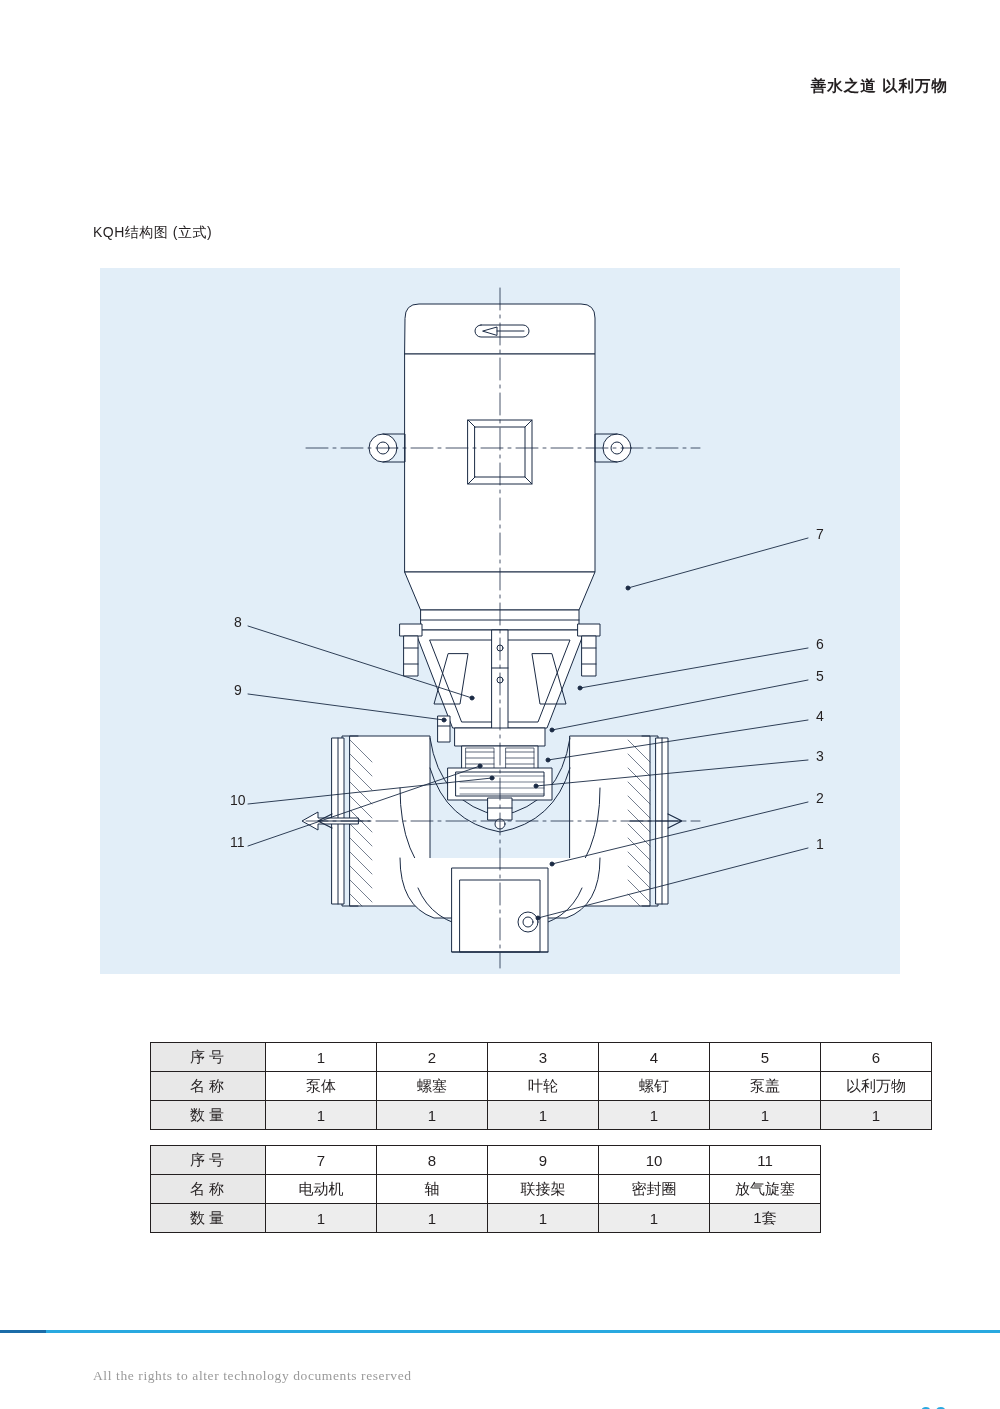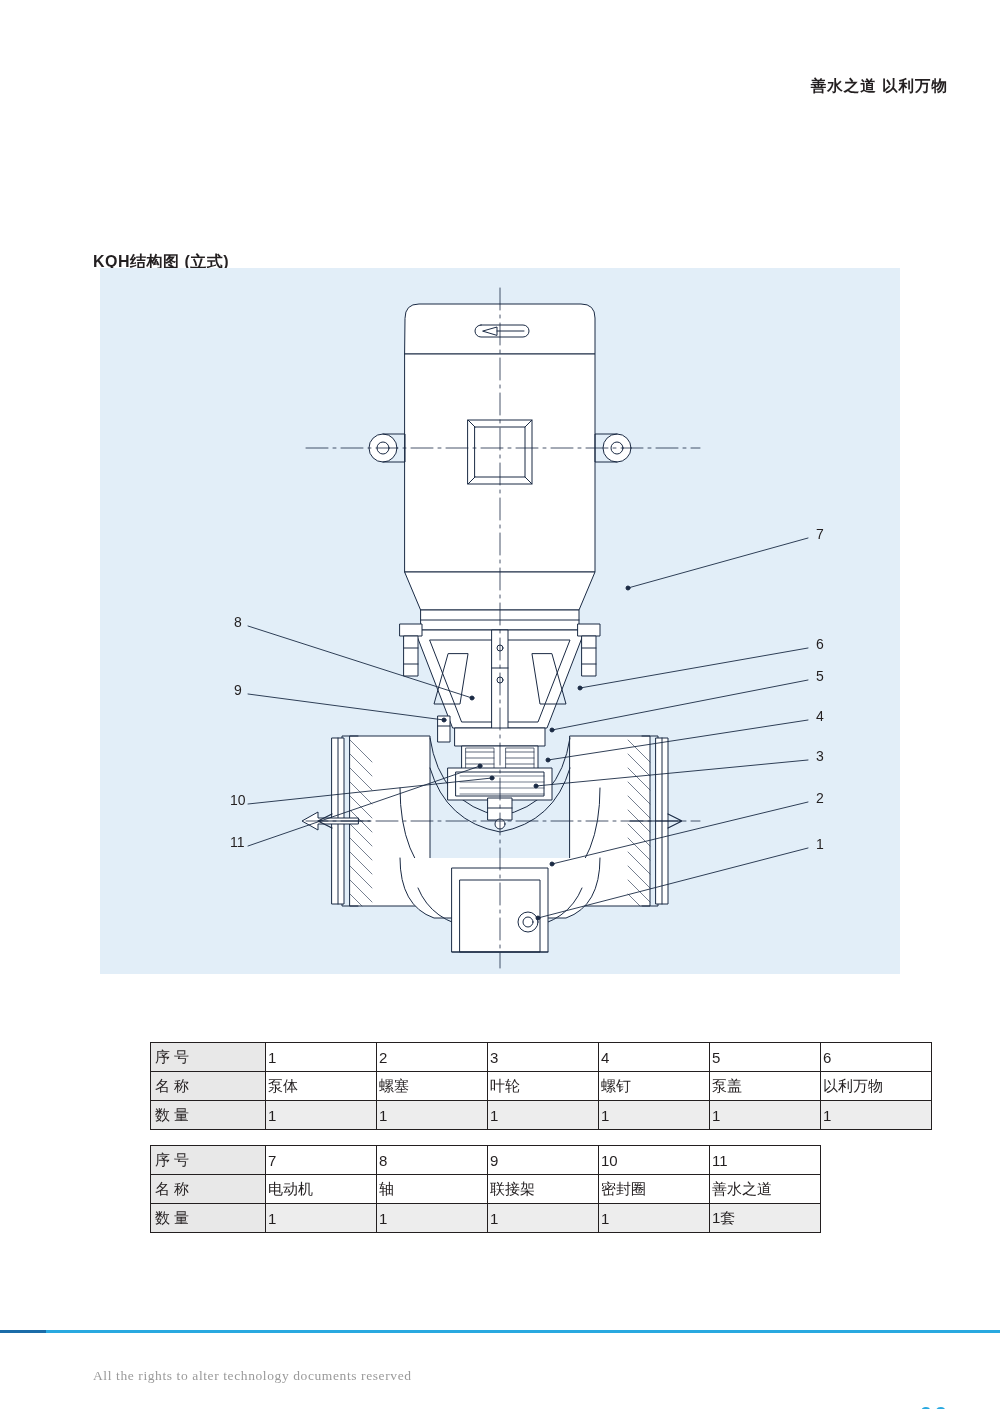--- a/index.html
+++ b/index.html
@@ -37,11 +37,10 @@
     position: absolute;
     top: 224px;
     left: 93px;
-    font-size: 16px;
-    font-weight: bold;
+    font-size: 14px;
+    font-weight: normal;
     letter-spacing: 0.5px;
     color: #231f20;
-    margin-top: 28px;
   }
 
   

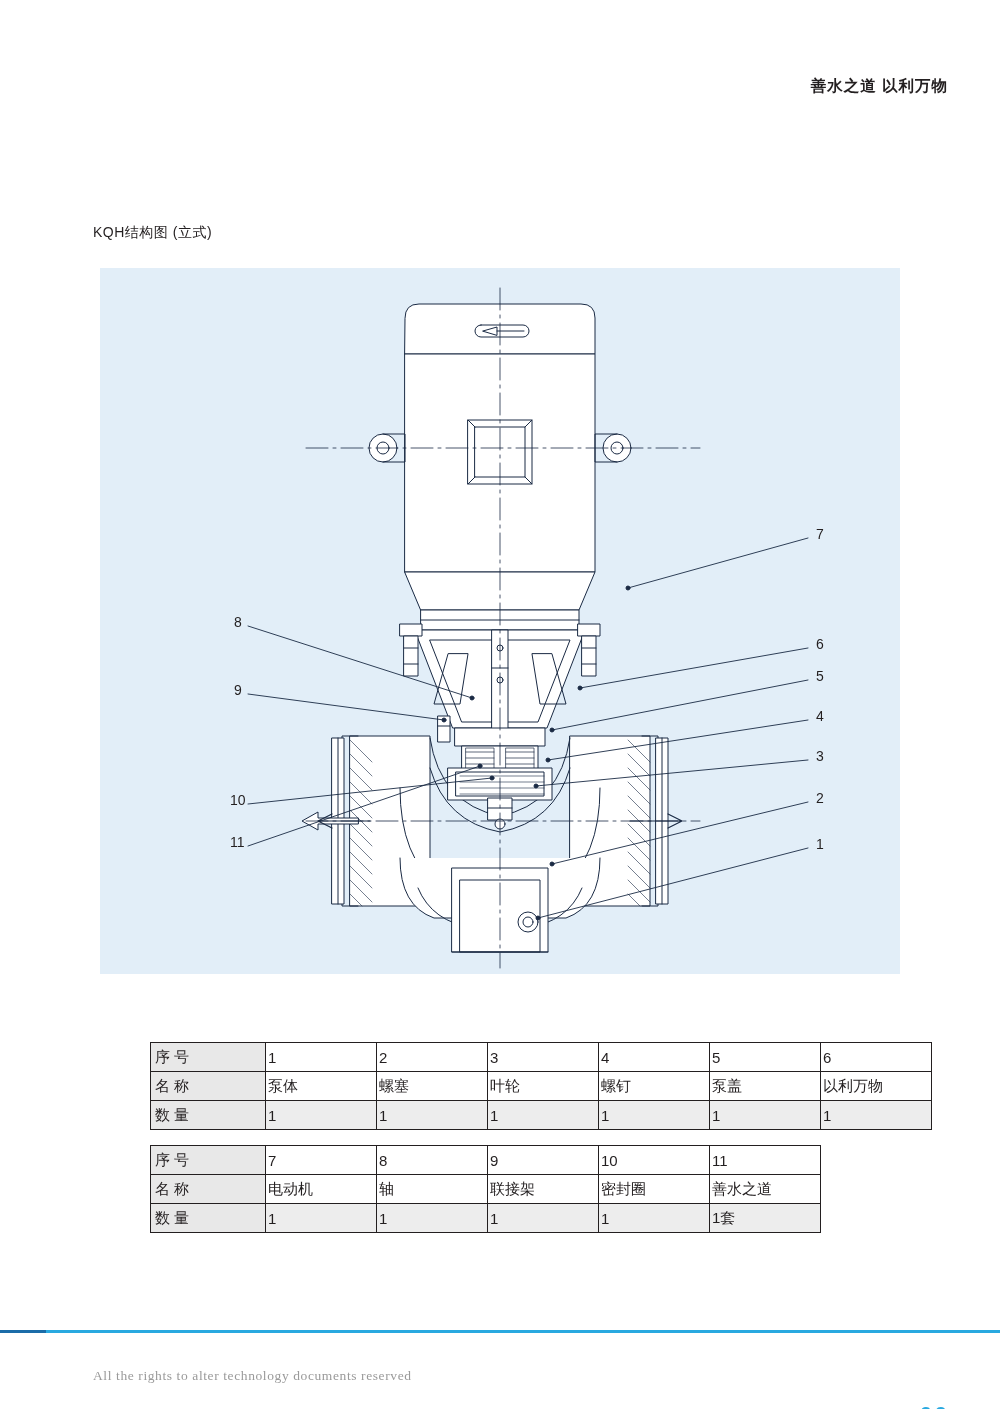--- a/index.html
+++ b/index.html
@@ -72,6 +72,7 @@
   .parts-table td {
     border: 1px solid #231f20;
     height: 26px;
+    text-align: center;
     vertical-align: middle;
     padding: 1px 2px;
     white-space: nowrap;

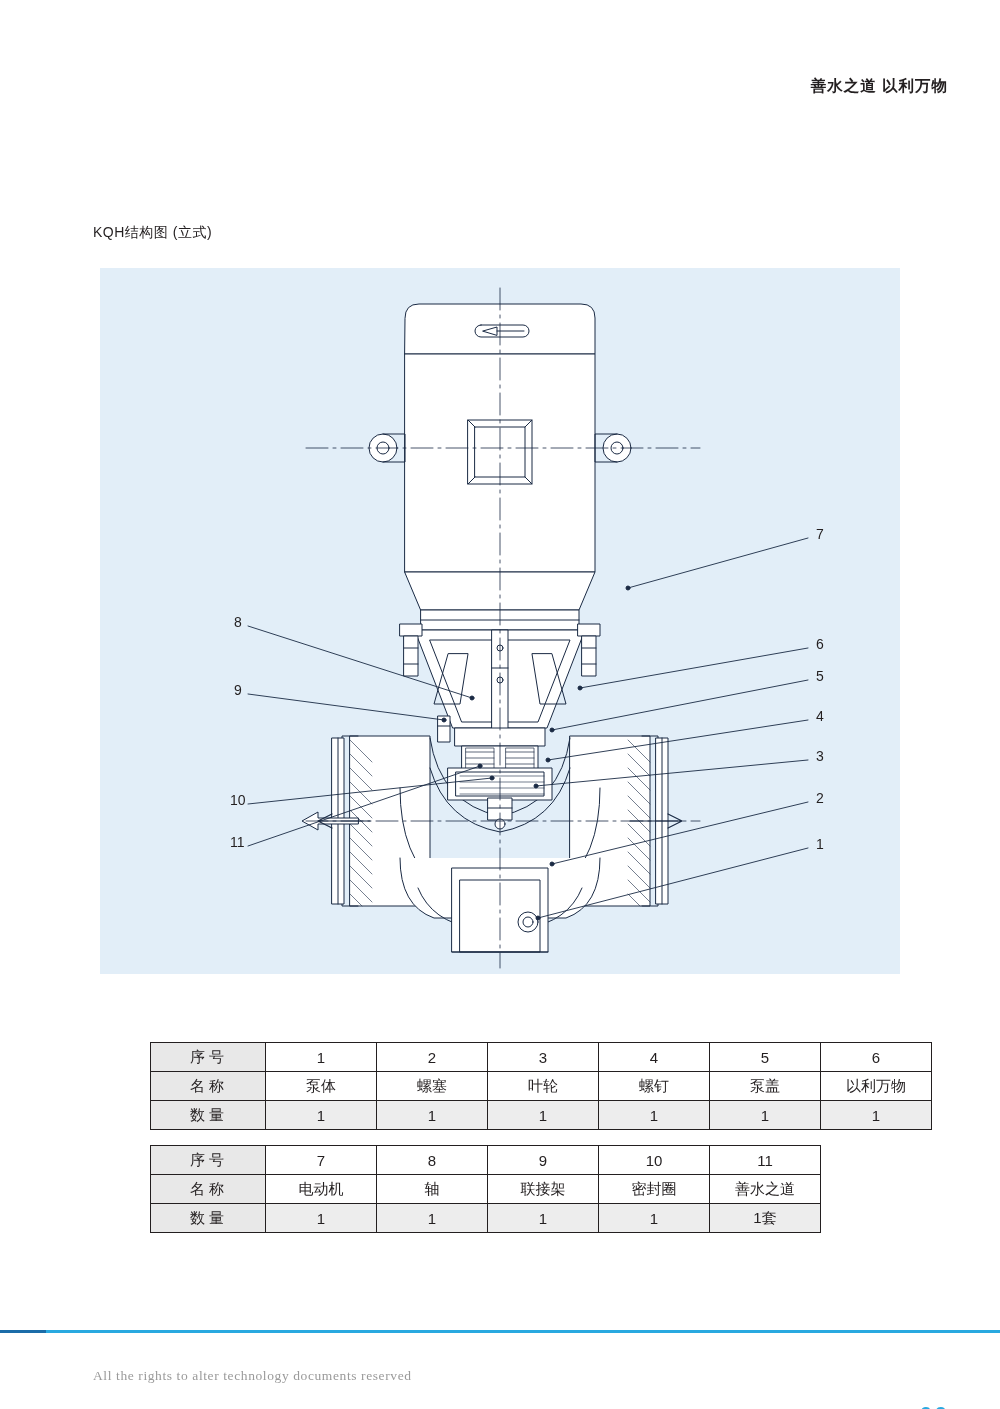--- a/index.html
+++ b/index.html
@@ -344,7 +344,7 @@
         <td class="cell">轴</td>
         <td class="cell">联接架</td>
         <td class="cell">密封圈</td>
-        <td class="cell">善水之道</td>
+        <td class="cell">放气旋塞</td>
         <td class="blank"></td>
       </tr>
       <tr class="shade">

